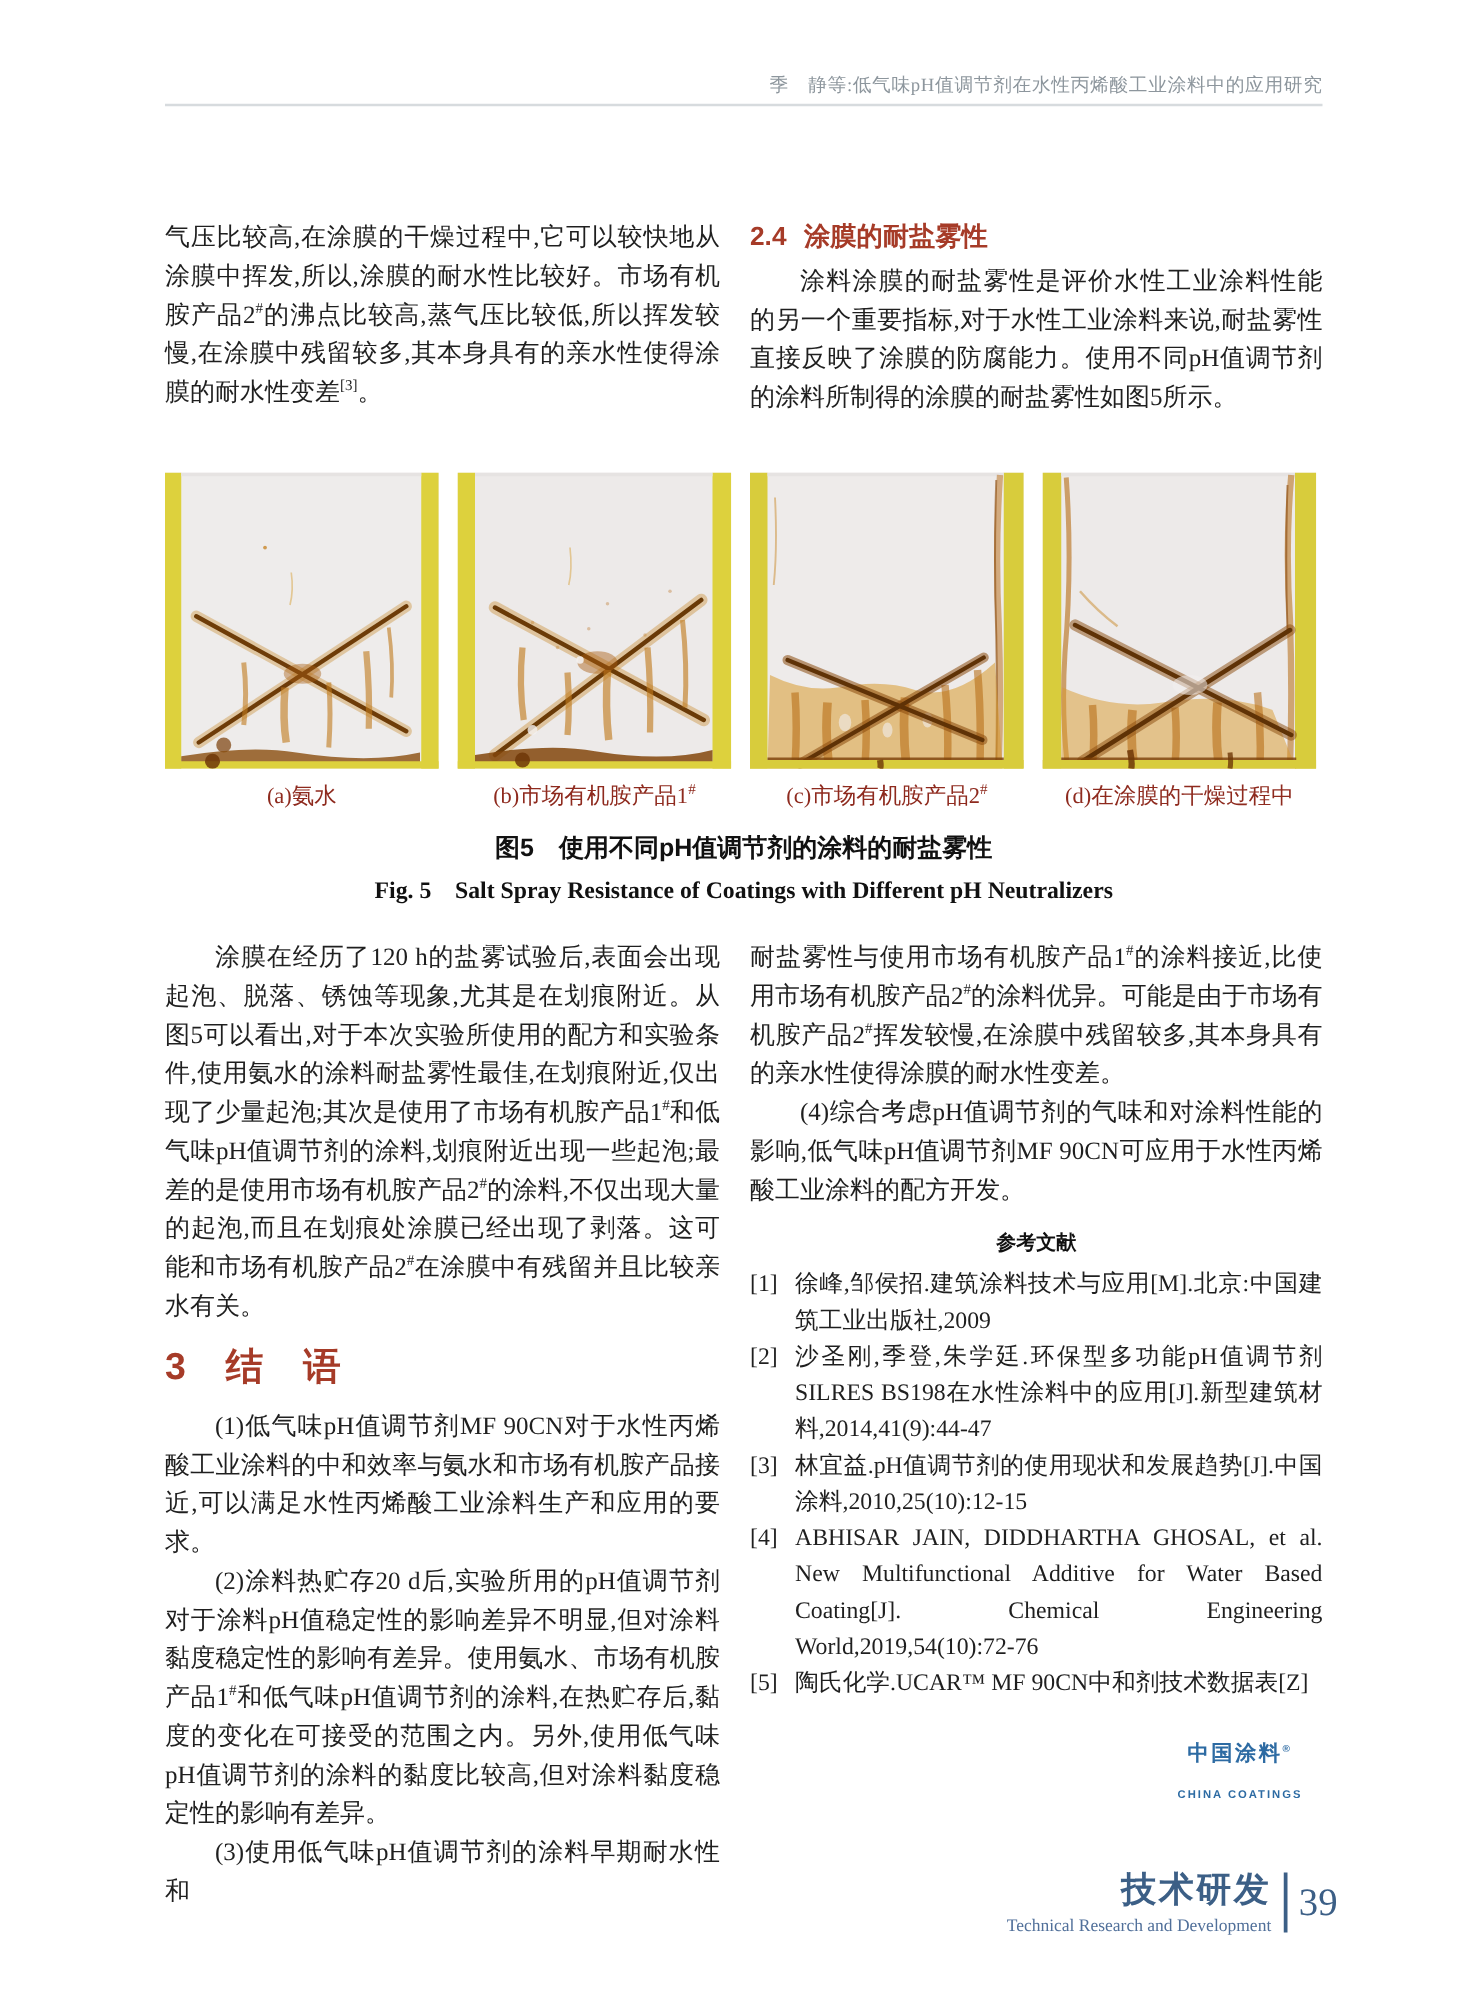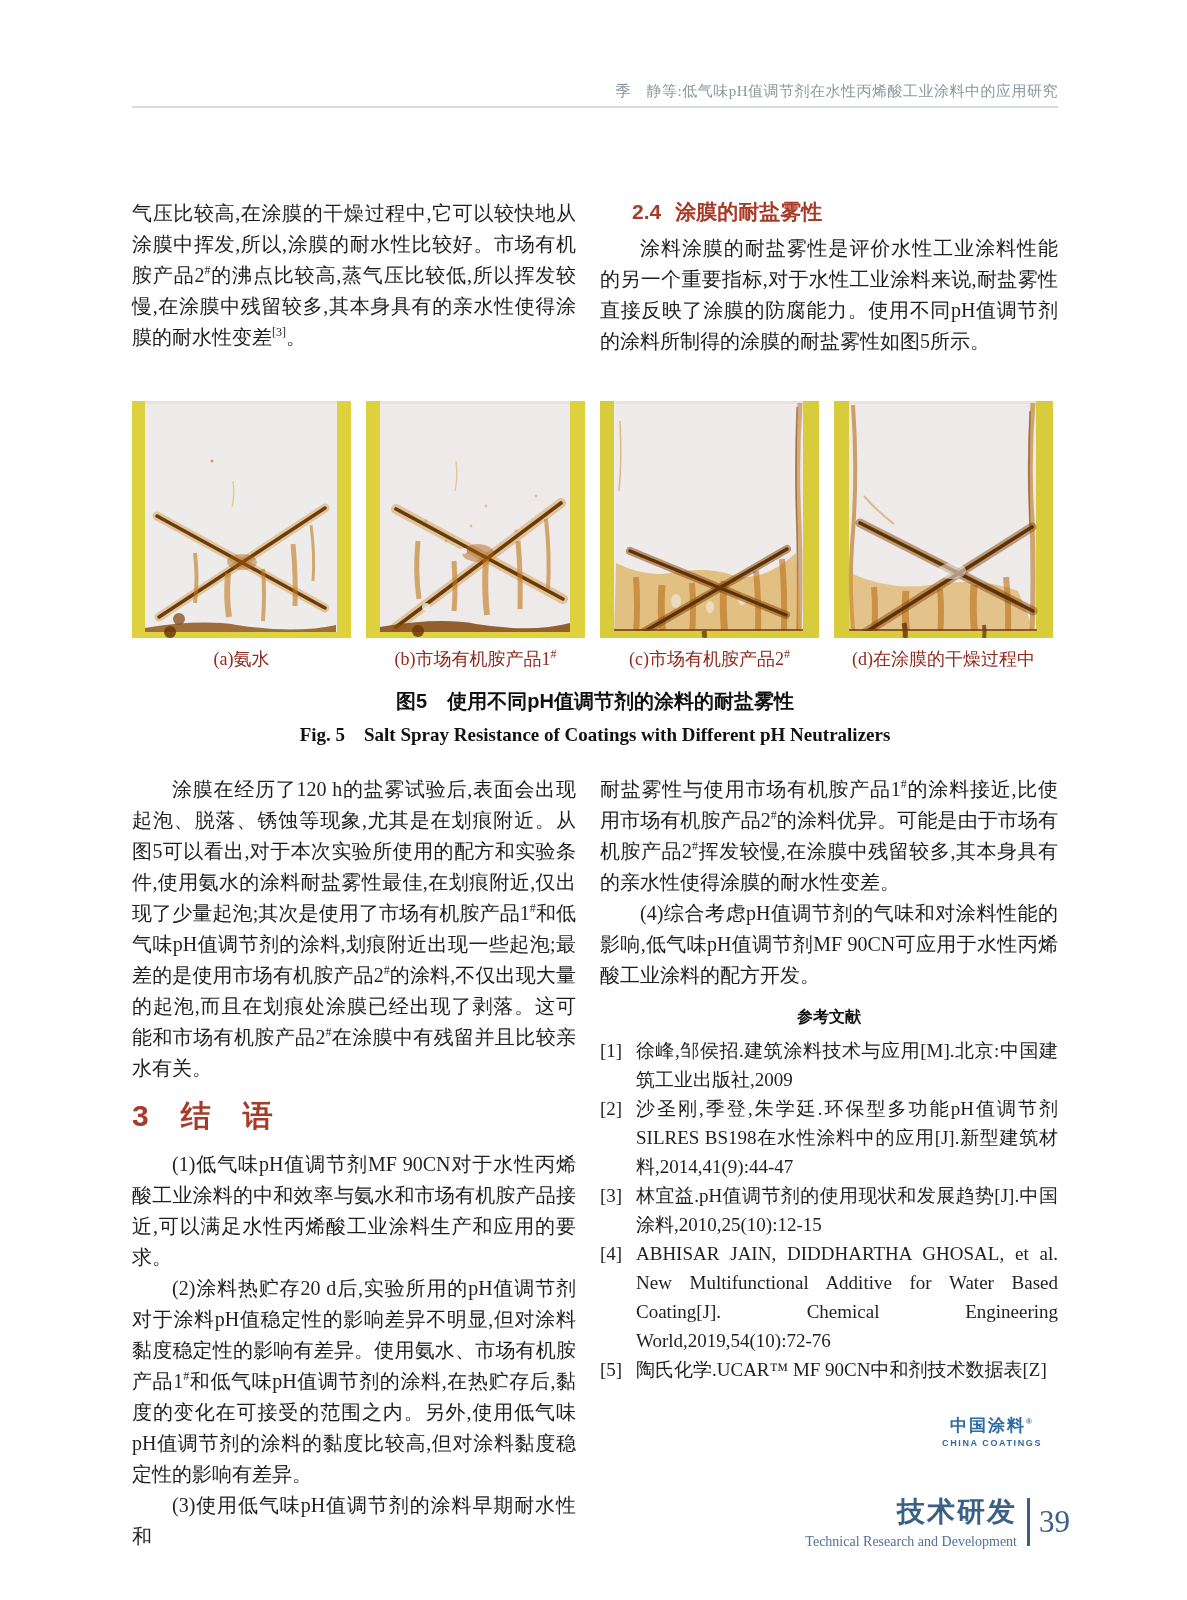--- a/index.html
+++ b/index.html
@@ -12,7 +12,7 @@
   .content { width:926px; margin-left:132px; }
 
   
-  .running-head { text-align:right; font-size:15px; color:#8d969d; padding-top:82px; letter-spacing:0.5px; }
+  .running-head { text-align:right; font-size:15px; color:#8d969d; padding-top:59px; letter-spacing:0.5px; }
   .header-rule { border:none; border-bottom:2px solid #d7dbde; margin:5px 0 0 0; }
 
   

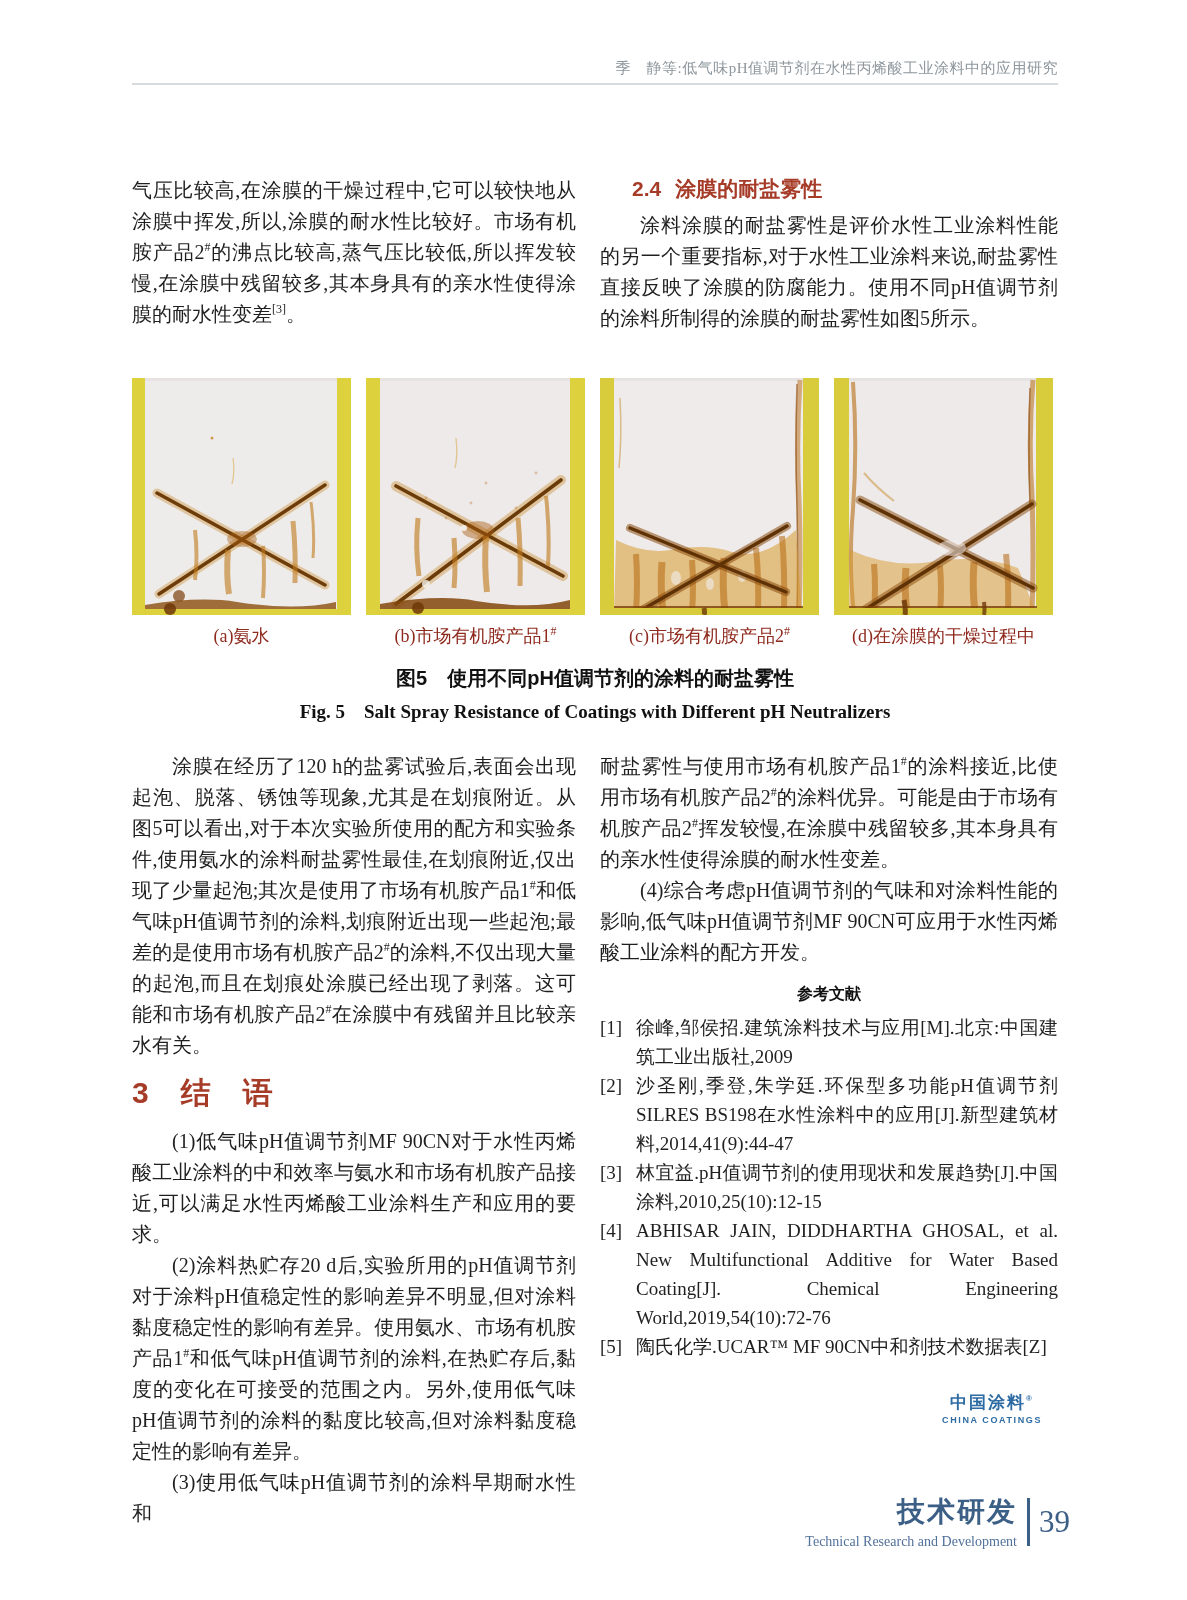--- a/index.html
+++ b/index.html
@@ -28,7 +28,7 @@
     margin:0 0 7px 0; font-family:"Liberation Sans","DejaVu Sans",sans-serif;
     font-size:21px; font-weight:bold; color:#a63b28;
   }
-  h3.sub-heading .h-no { margin-right:14px;margin-left:32px; }
+  h3.sub-heading .h-no { margin-right:14px; }
   h2.main-heading {
     margin:12px 0 12px 0; font-family:"Liberation Sans","DejaVu Sans",sans-serif;
     font-size:30px; font-weight:bold; color:#a63b28; letter-spacing:1px;

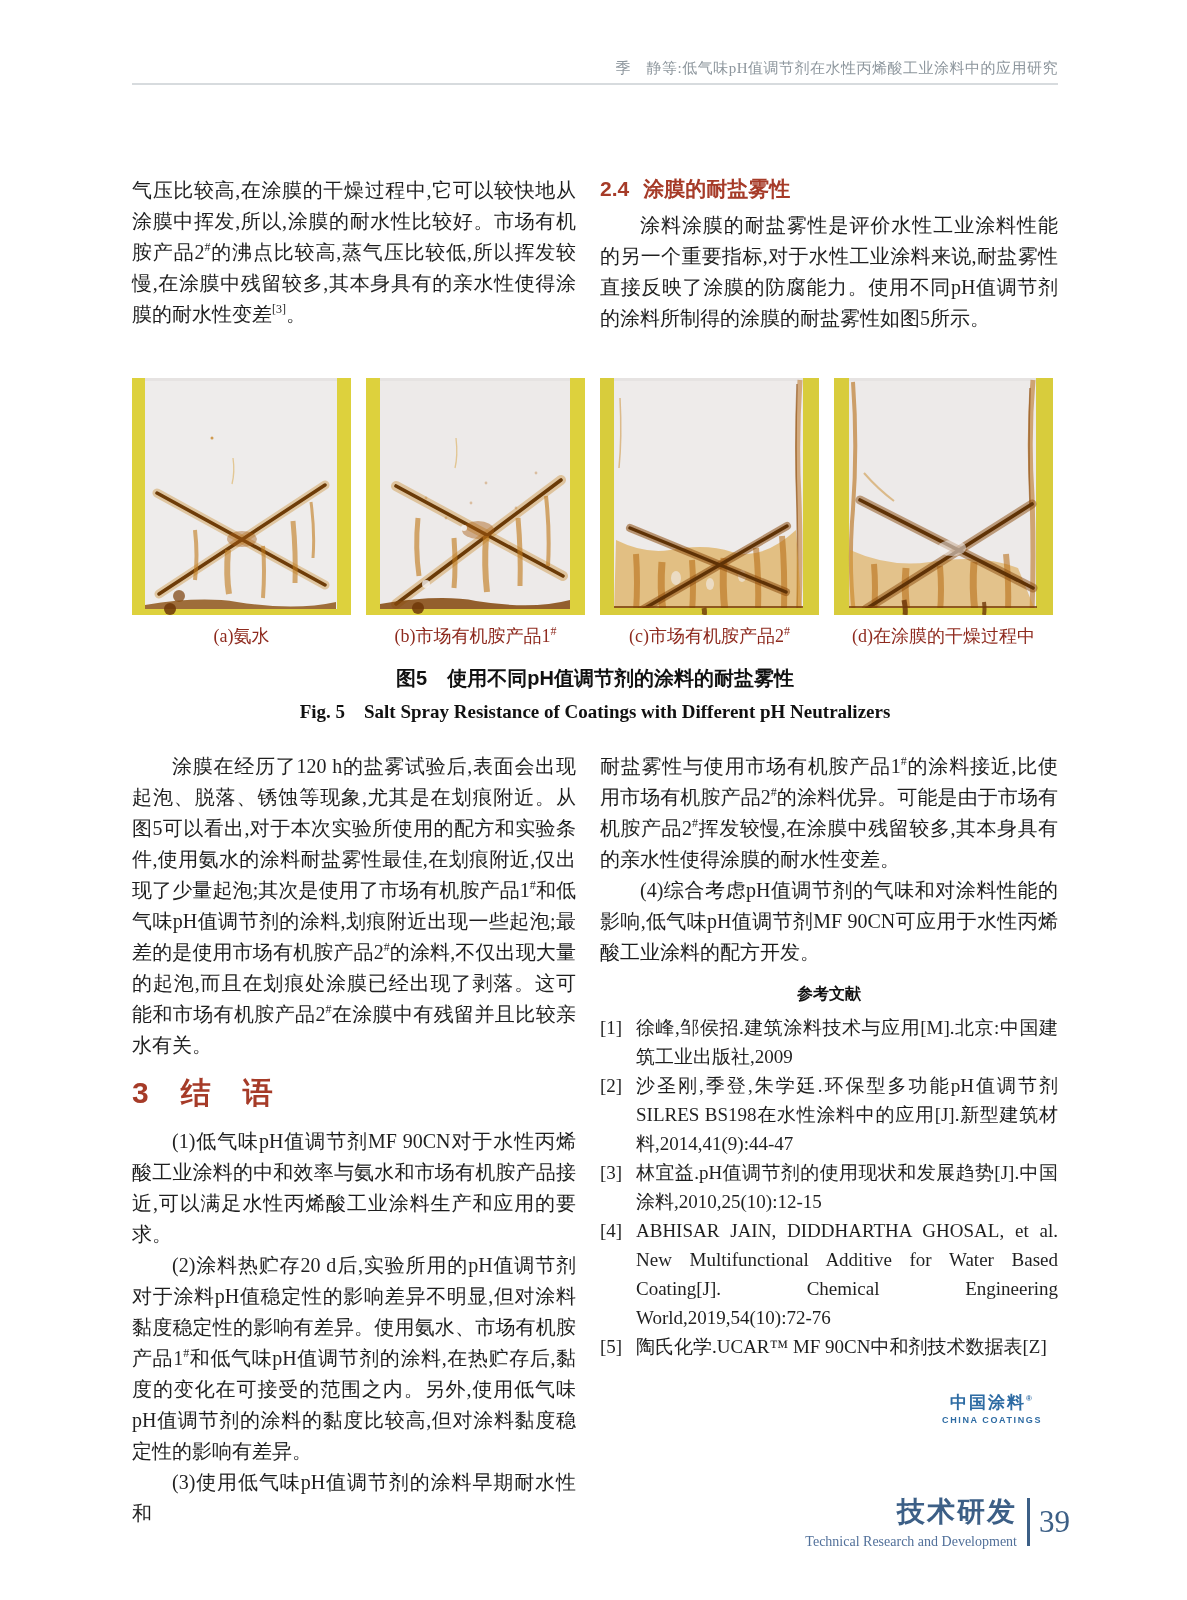--- a/index.html
+++ b/index.html
@@ -67,7 +67,7 @@
   }
   .logo-zh sup { font-size:8px; }
   .logo-en {
-    margin-top:1px; color:#2d6ba3; font-weight:bold; font-size:9px; letter-spacing:1.6px;
+    margin-top:16px; color:#2d6ba3; font-weight:bold; font-size:9px; letter-spacing:1.6px;
     font-family:"Liberation Sans","DejaVu Sans",sans-serif;
   }
 

